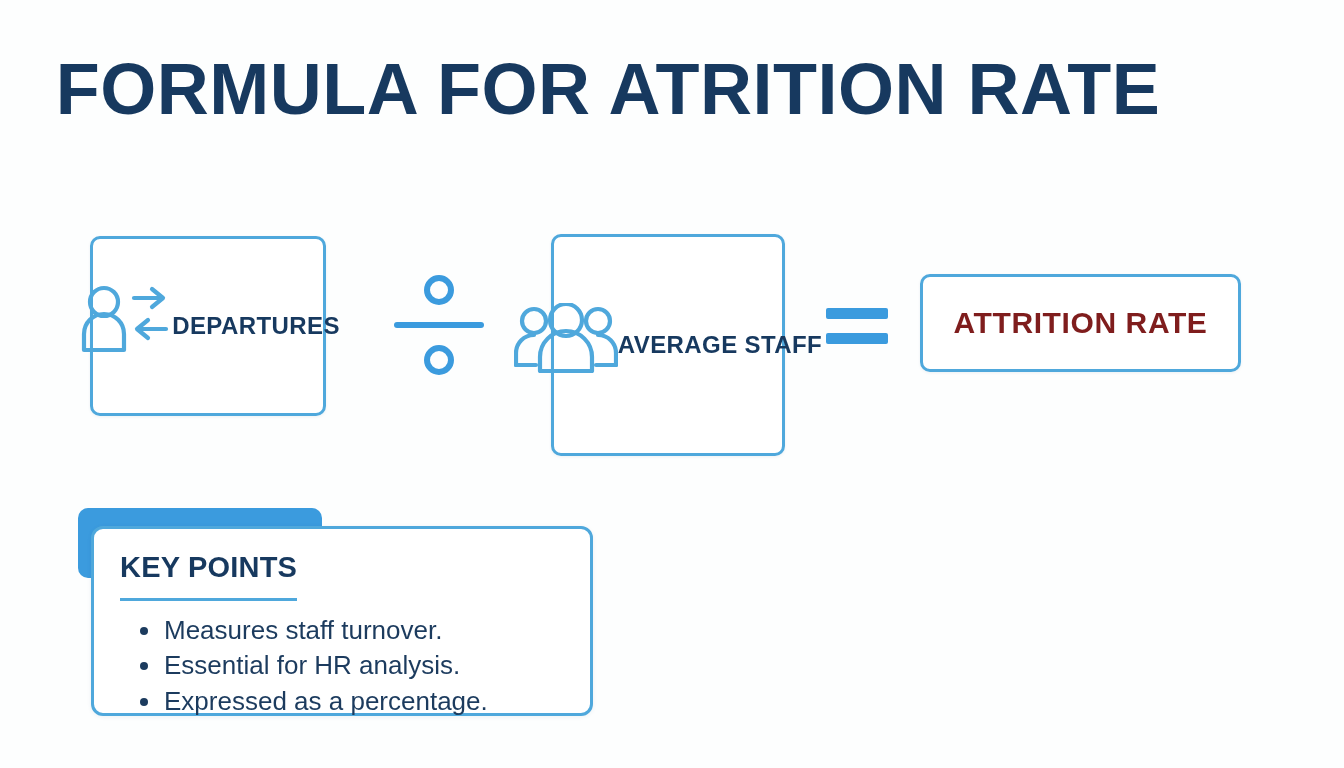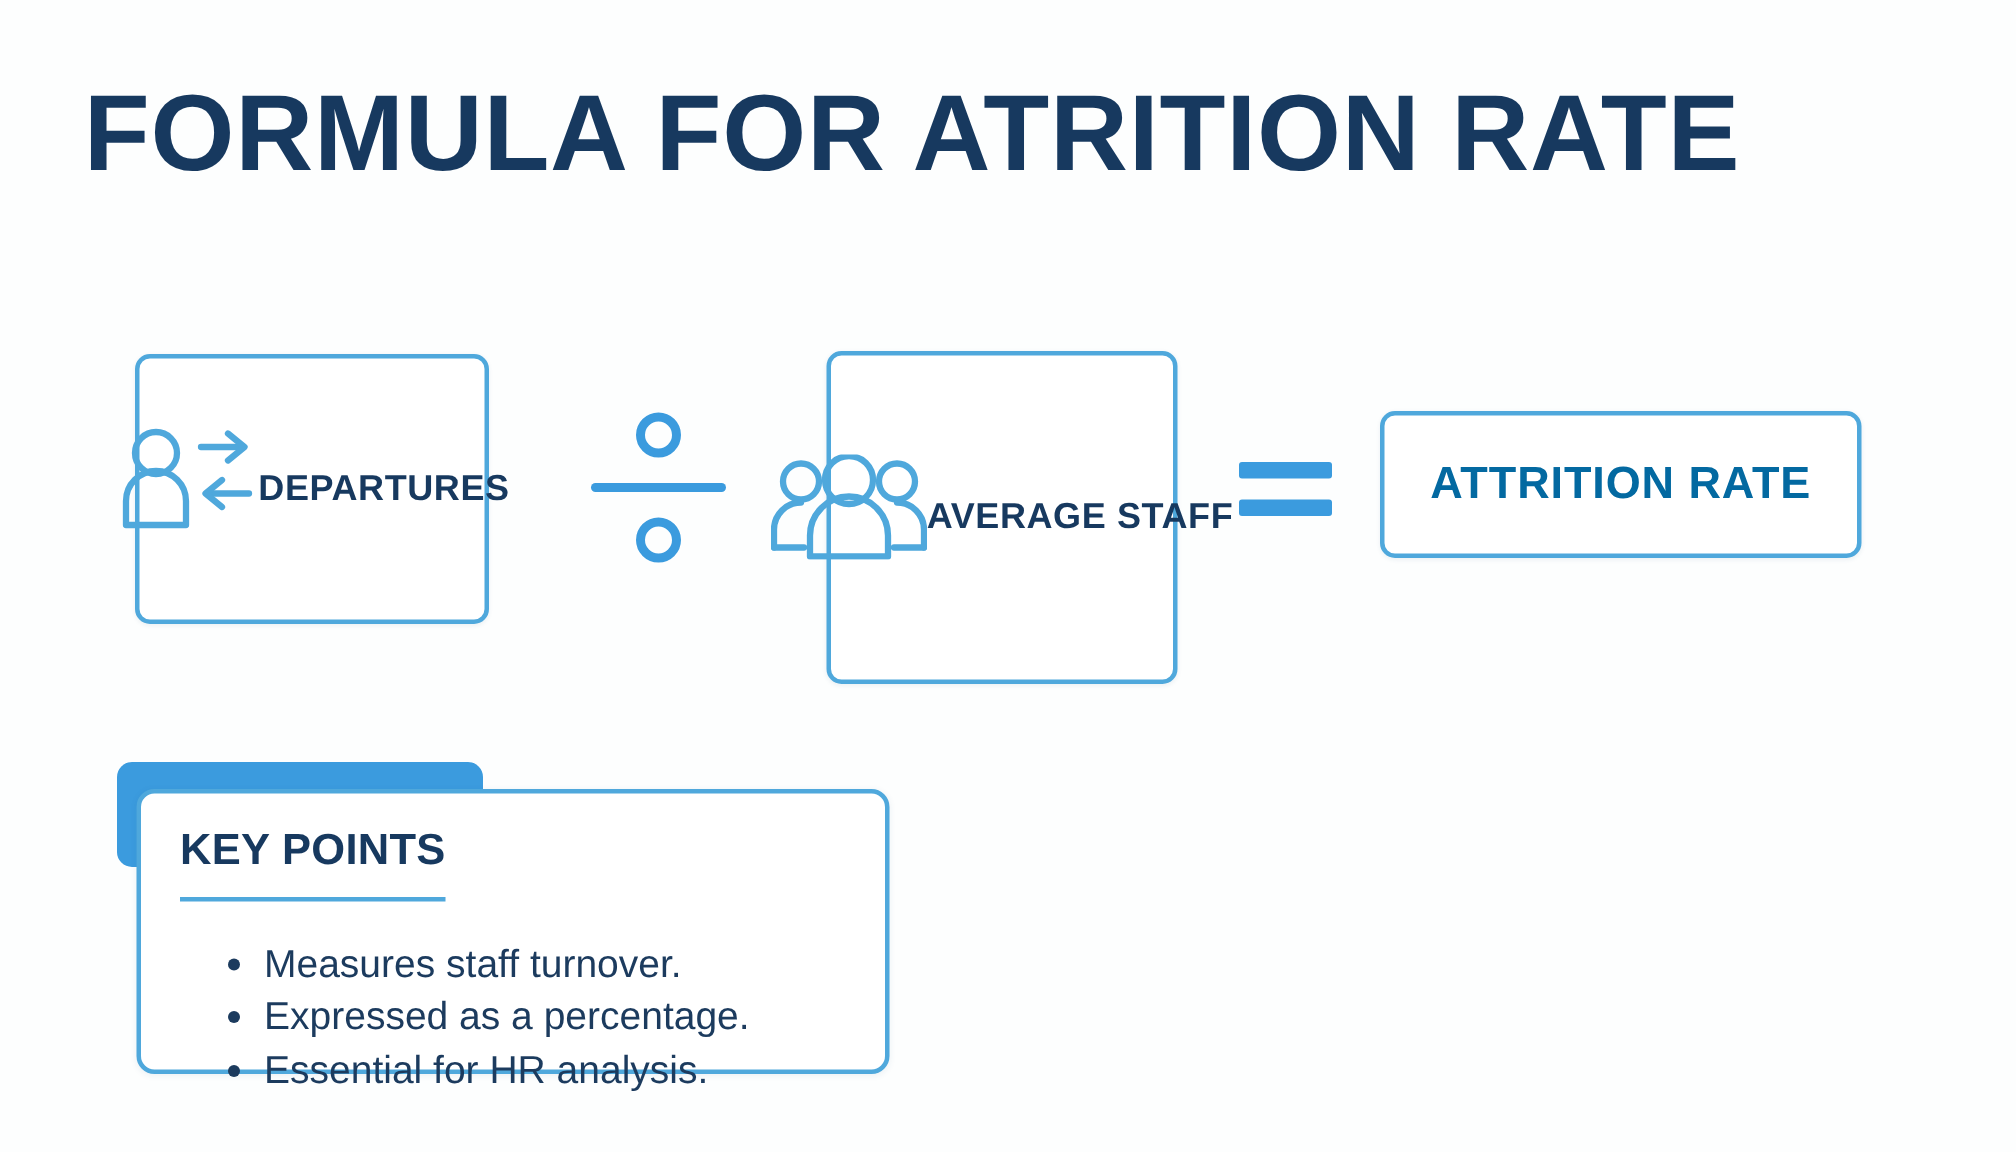--- a/index.html
+++ b/index.html
@@ -112,7 +112,7 @@
     font-size: 30px;
     font-weight: bold;
     letter-spacing: 0.6px;
-    color: #0369a1;
+    color: #7f1d1d;
     white-space: nowrap;
   }
 

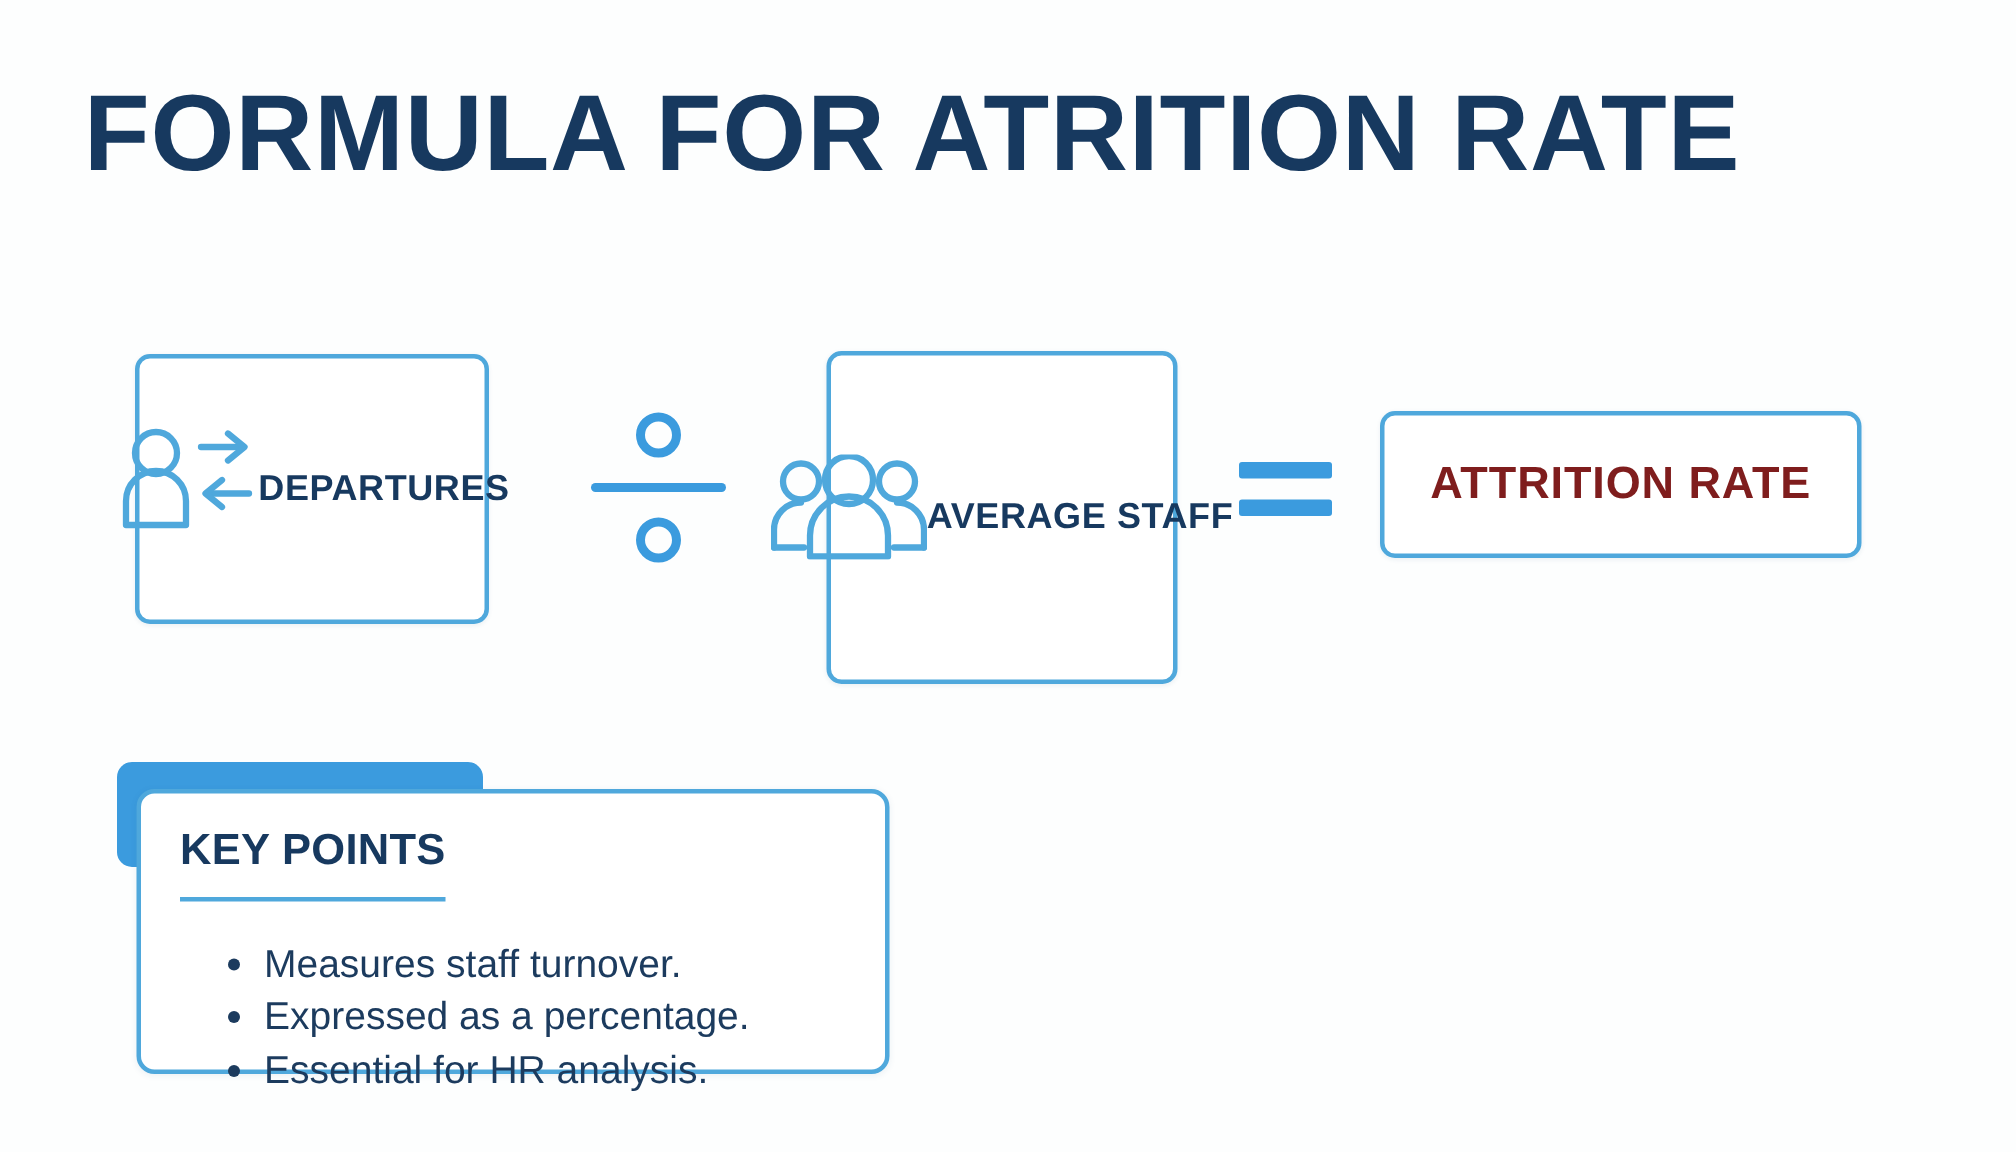--- a/index.html
+++ b/index.html
@@ -191,7 +191,7 @@
 
   .kp-list {
     list-style: none;
-    margin: 12px;
+    margin: 0;
     padding: 0 0 0 18px;
   }
 

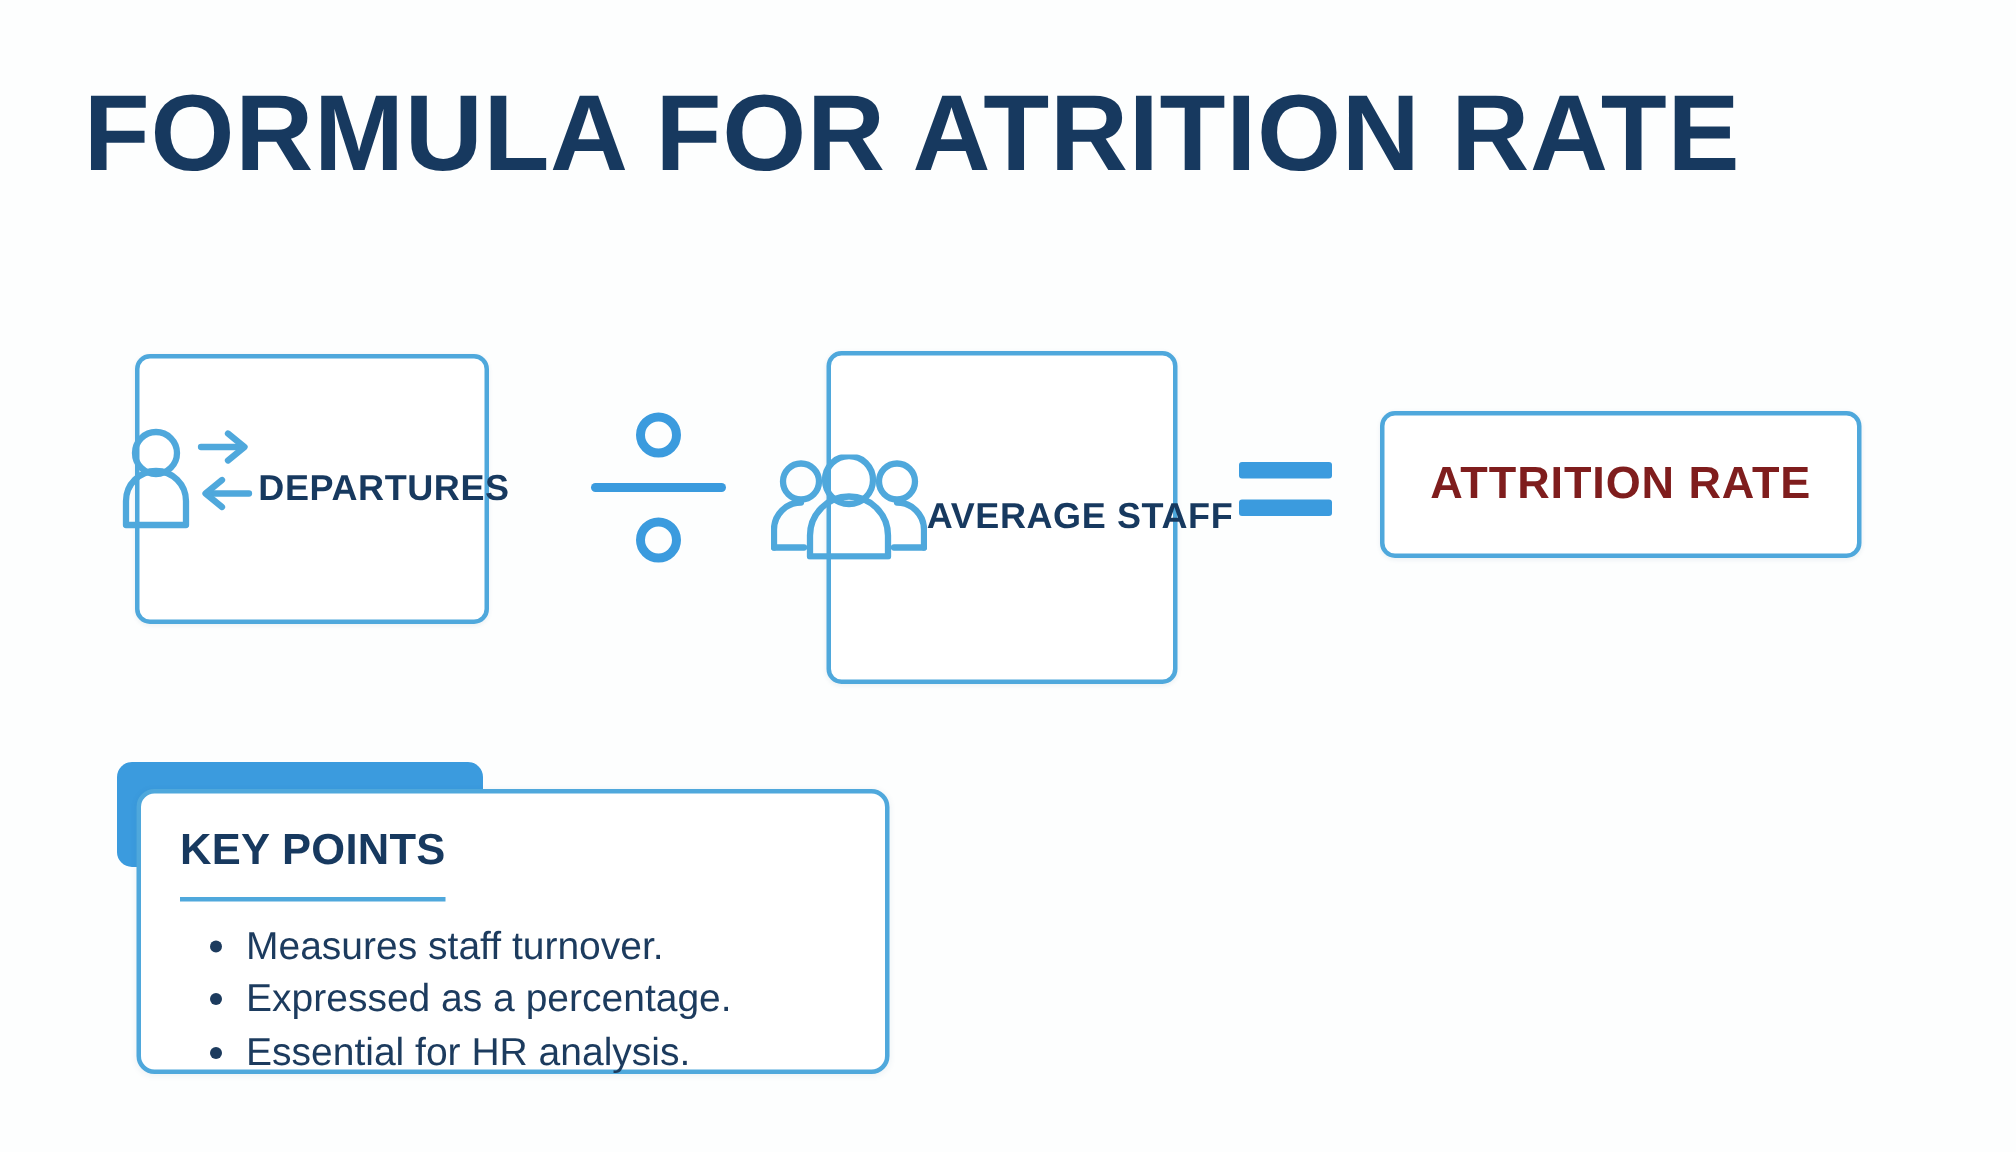--- a/index.html
+++ b/index.html
@@ -284,8 +284,8 @@
       <div class="kp-title">KEY POINTS</div>
       <ul class="kp-list">
         <li>Measures staff turnover.</li>
+        <li>Essential for HR analysis.</li>
         <li>Expressed as a percentage.</li>
-        <li>Essential for HR analysis.</li>
       </ul>
     </div>
   </div>

